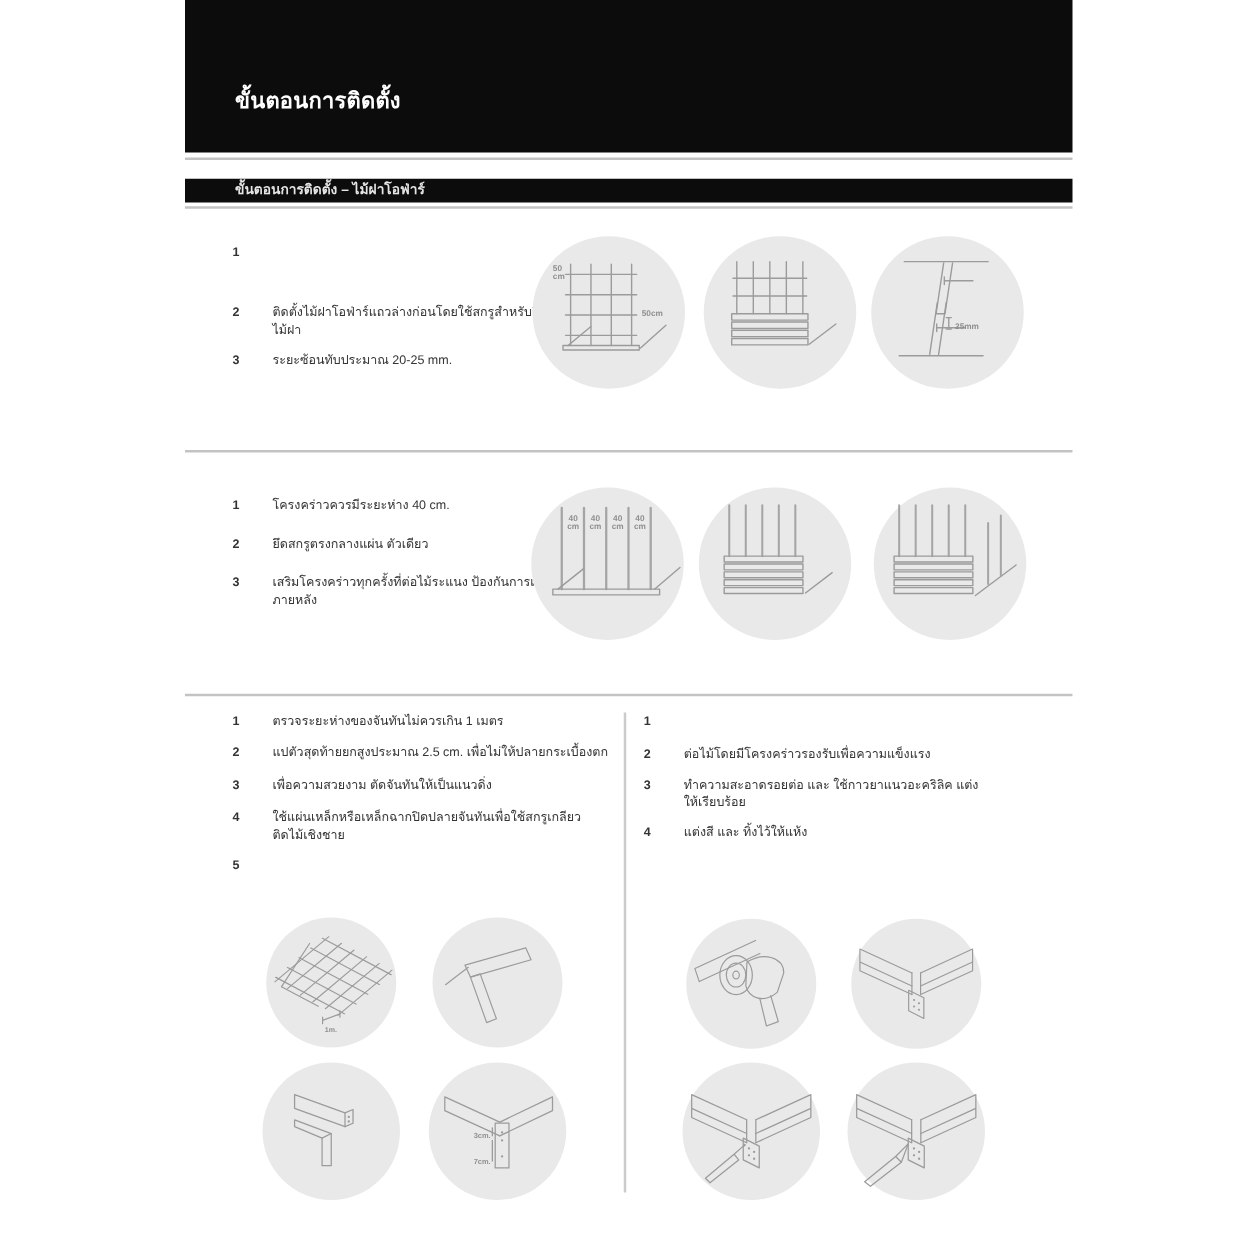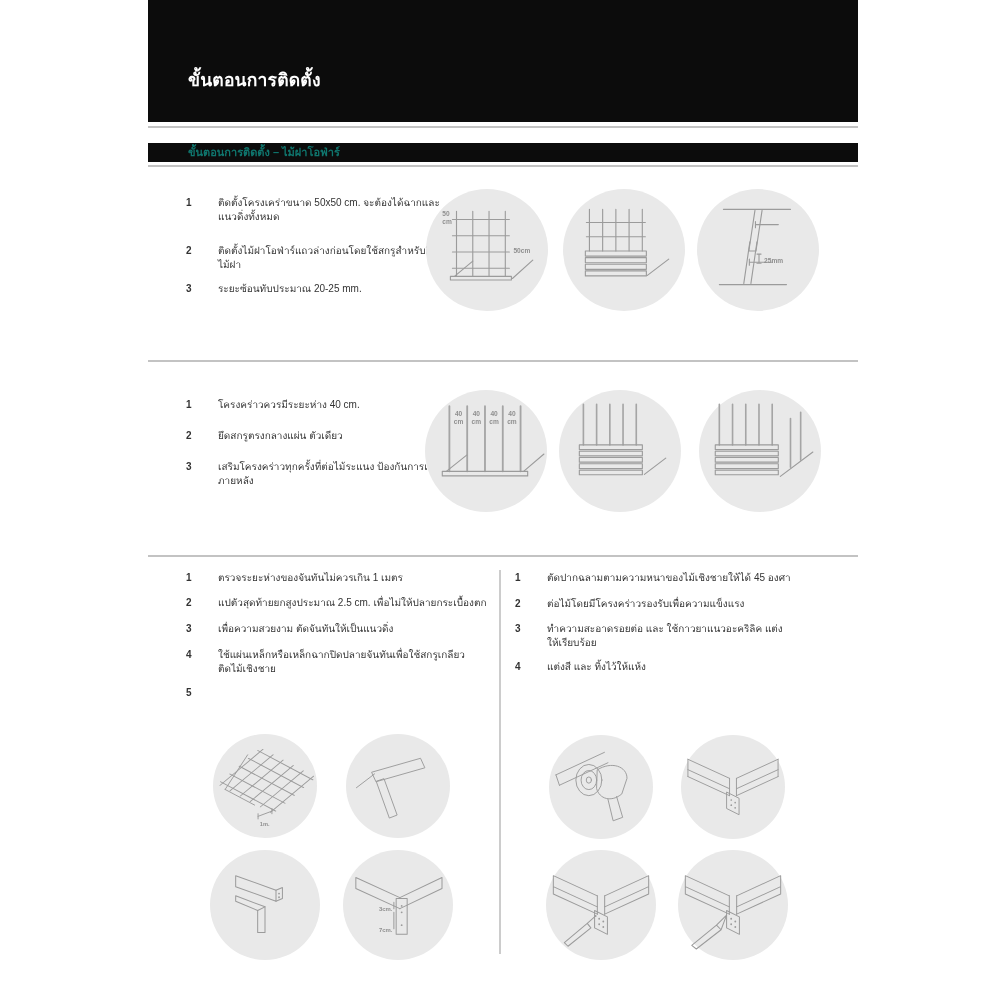--- a/index.html
+++ b/index.html
@@ -8,7 +8,7 @@
   .band{position:absolute;left:148px;top:0;width:710px;height:122px;background:#0c0c0c;}
   .page-title{position:absolute;left:40px;top:66px;margin:0;color:#fff;font-size:17.5px;font-weight:700;letter-spacing:.2px;font-family:Liberation Mono, monospace;}
   .rule{position:absolute;left:148px;width:710px;height:2px;background:#c3c3c3;}
-  .bar{position:absolute;left:148px;width:710px;height:19px;background:#0c0c0c;color:#0f766e;}
+  .bar{position:absolute;left:148px;width:710px;height:19px;background:#0c0c0c;color:#e5e5e5;}
   .bar-title{position:absolute;top:0;line-height:19px;font-size:11px;font-weight:700;white-space:nowrap;}
   .step{position:absolute;display:flex;font-size:10px;line-height:13.5px;color:#333;}
   .step-no{flex:0 0 32px;font-weight:700;}

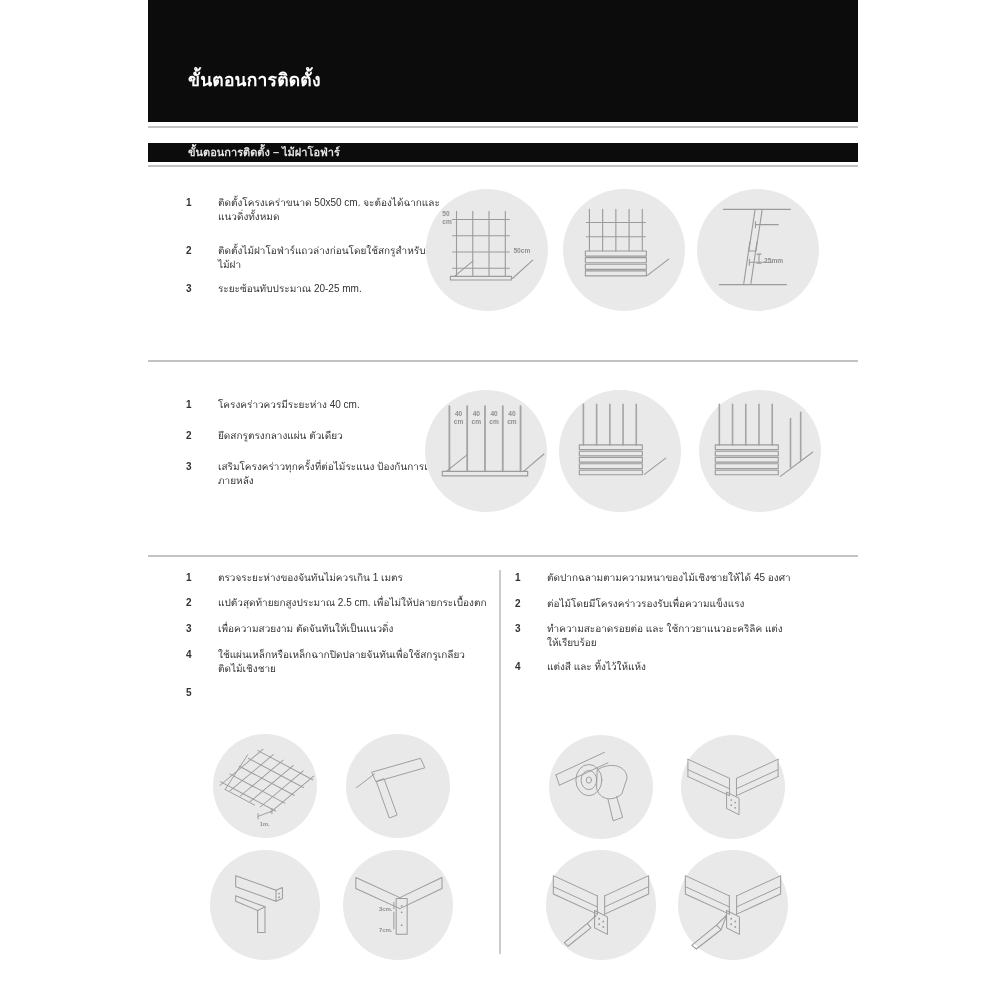--- a/index.html
+++ b/index.html
@@ -38,7 +38,6 @@
 
   <div class="step" style="left:186px;top:196px;width:268px">
     <span class="step-no">1</span>
-    <span class="step-text" style="max-width:235px">ติดตั้งโครงเคร่าขนาด 50x50 cm. จะต้องได้ฉากและแนวดิ่งทั้งหมด</span>
   </div>
   <div class="step" style="left:186px;top:244px;width:268px">
     <span class="step-no">2</span>

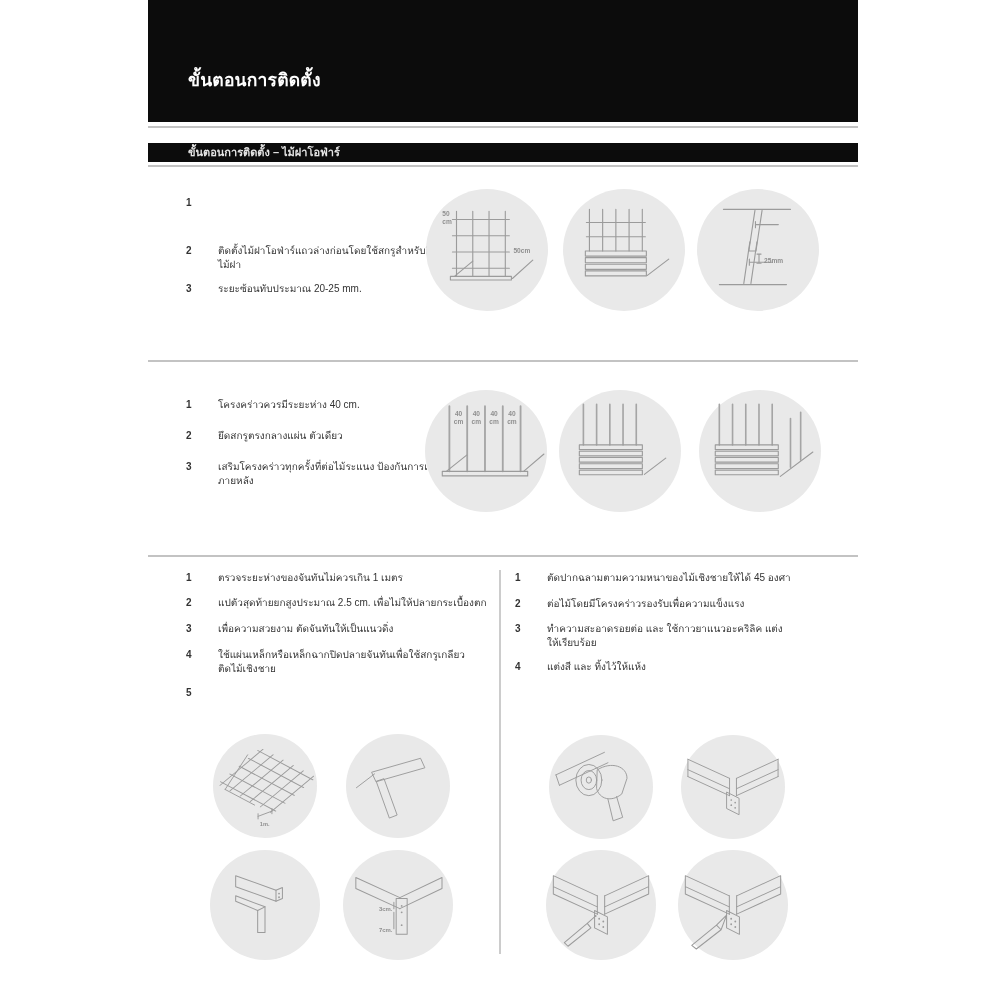--- a/index.html
+++ b/index.html
@@ -184,7 +184,6 @@
 
   <div class="step" style="left:515px;top:571px;width:335px">
     <span class="step-no">1</span>
-    <span class="step-text" style="max-width:300px">ตัดปากฉลามตามความหนาของไม้เชิงชายให้ได้ 45 องศา</span>
   </div>
   <div class="step" style="left:515px;top:597px;width:335px">
     <span class="step-no">2</span>

